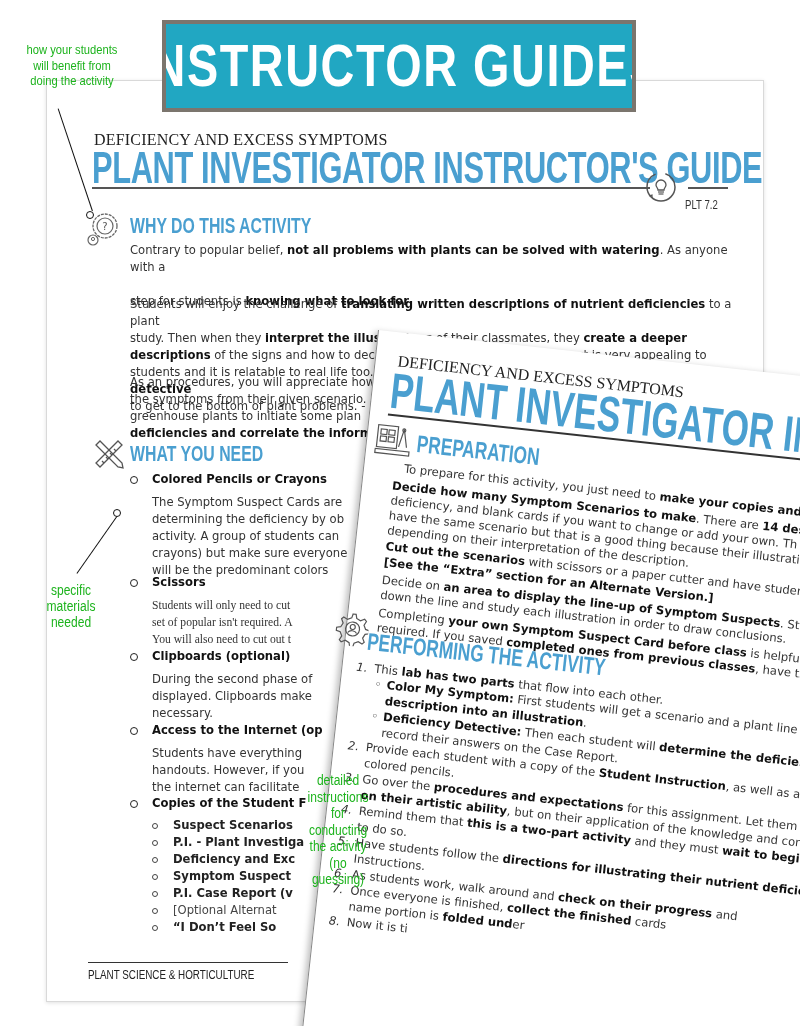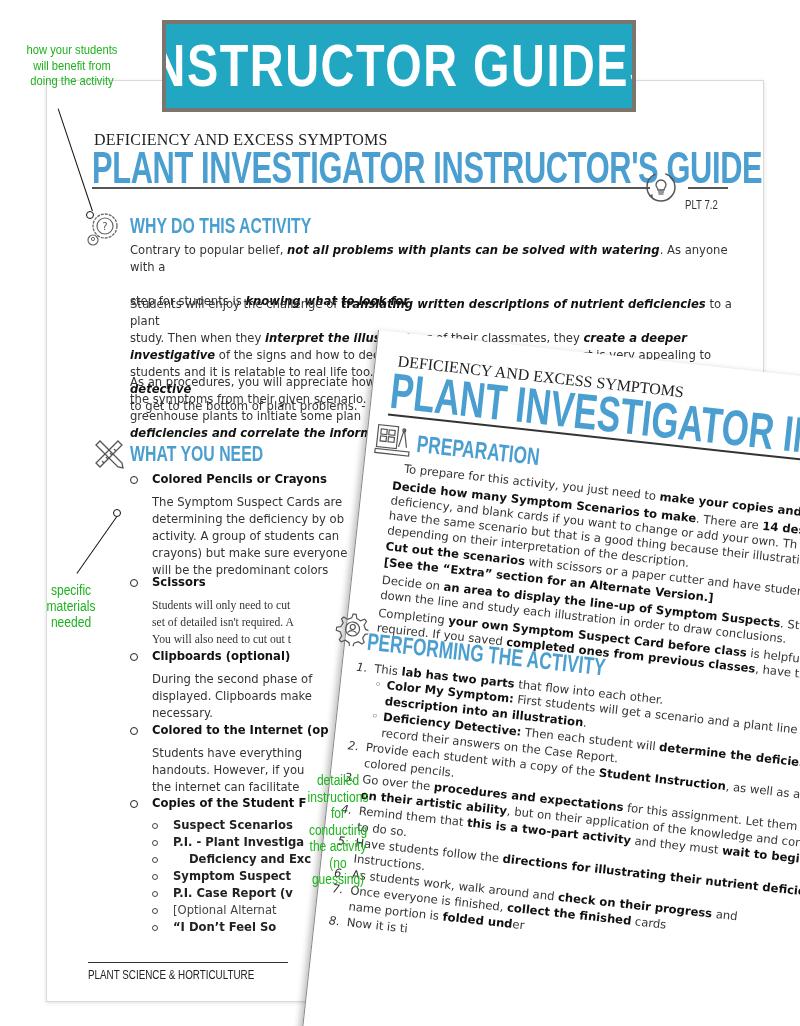--- a/index.html
+++ b/index.html
@@ -16,7 +16,7 @@
   .sec-head{position:absolute;color:#4a9fd0;font-size:22px;white-space:nowrap;transform:scaleX(0.72);line-height:22px;}
   .sec-icon{position:absolute;}
   .para{position:absolute;left:130px;font-size:11.6px;line-height:17px;color:#333;}
-  .para b{color:#111;font-style:italic;}
+  .para b{color:#111;}
   .pb-bul{position:absolute;left:130px;width:6px;height:6px;border:1.5px solid #222;border-radius:50%;}
   .pb-itemtxt{position:absolute;left:152px;font-size:11.6px;font-weight:bold;color:#111;white-space:nowrap;}
   .pb-desc{position:absolute;left:152px;font-size:11.6px;line-height:17px;color:#333;white-space:nowrap;}

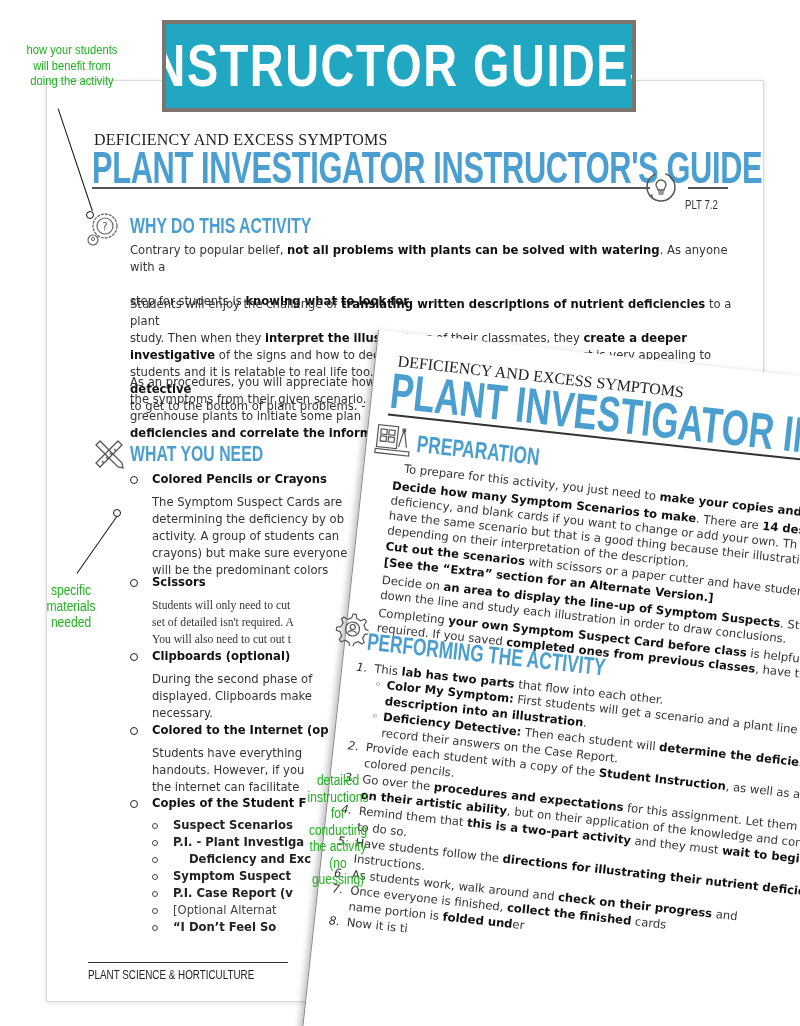--- a/index.html
+++ b/index.html
@@ -79,7 +79,7 @@
 <div class="para" style="top:296px;width:630px;">
   <span>Students will enjoy the challenge of </span><b>translating written descriptions of nutrient deficiencies</b><span> to a plant</span><br>
   <span>study. Then when they </span><b>interpret the illustrations</b><span> of their classmates, they </span><b>create a deeper</b><br>
-  <b>investigative</b><span> of the signs and how to decipher them. The investigative aspect is very appealing to</span><br>
+  <b>descriptions</b><span> of the signs and how to decipher them. The investigative aspect is very appealing to</span><br>
   <span>students and it is relatable to real life too. In the real world, </span><b>every grower has to be their own detective</b><br>
   <span>to get to the bottom of plant problems. -</span><span> Private Investigator but a </span><i>Plant</i><span> Investigator</span>
 </div>

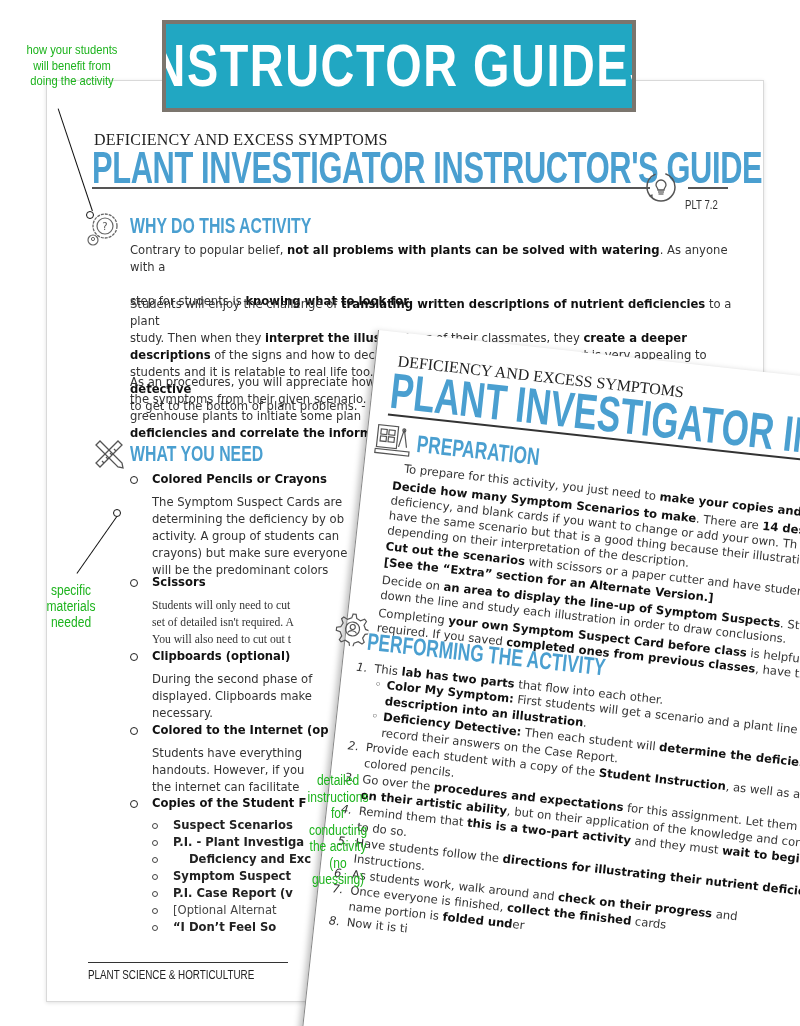--- a/index.html
+++ b/index.html
@@ -117,7 +117,7 @@
 <div class="pb-itemtxt" style="top:575px;">Scissors</div>
 <div class="pb-desc" style="top:597px;font-family:Liberation Serif, serif;">
   <span>Students will only need to cut</span><br>
-  <span>set of detailed isn't required. A</span><br>
+  <span>set of popular isn't required. A</span><br>
   <span>You will also need to cut out t</span>
 </div>
 

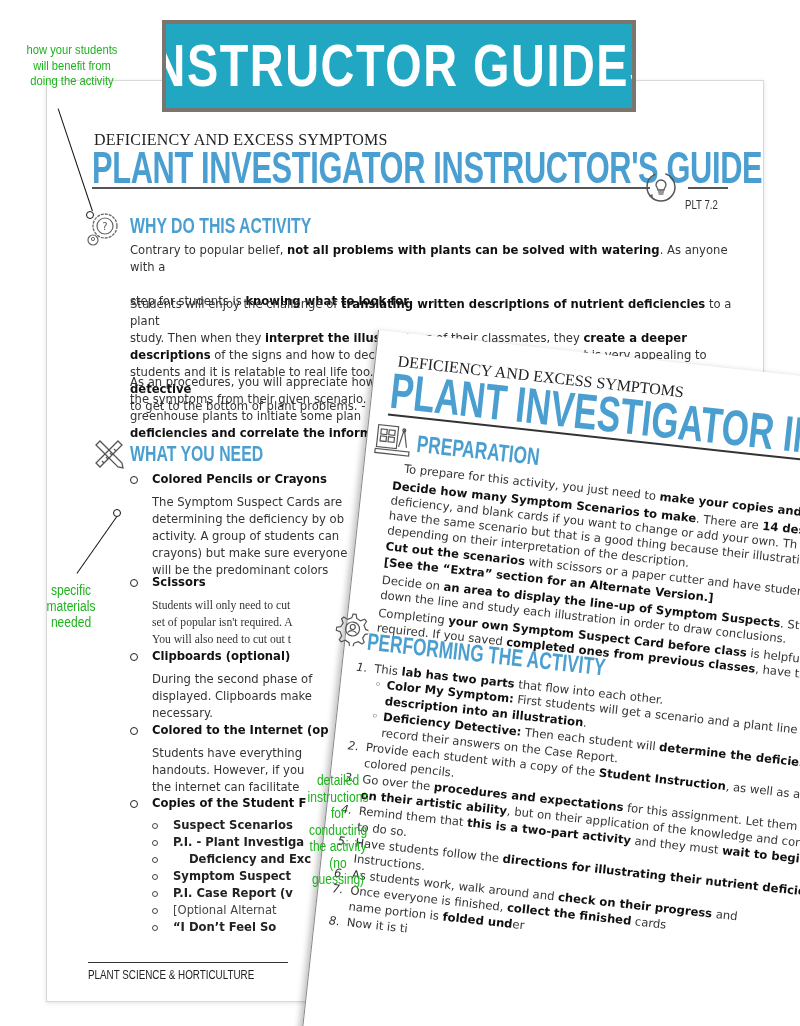--- a/index.html
+++ b/index.html
@@ -130,7 +130,7 @@
 </div>
 
 <div class="pb-bul" style="top:727px;"></div>
-<div class="pb-itemtxt" style="top:723px;">Colored to the Internet (op</div>
+<div class="pb-itemtxt" style="top:723px;">Access to the Internet (op</div>
 <div class="pb-desc" style="top:745px;">
   <span>Students have everything</span><br>
   <span>handouts. However, if you</span><br>

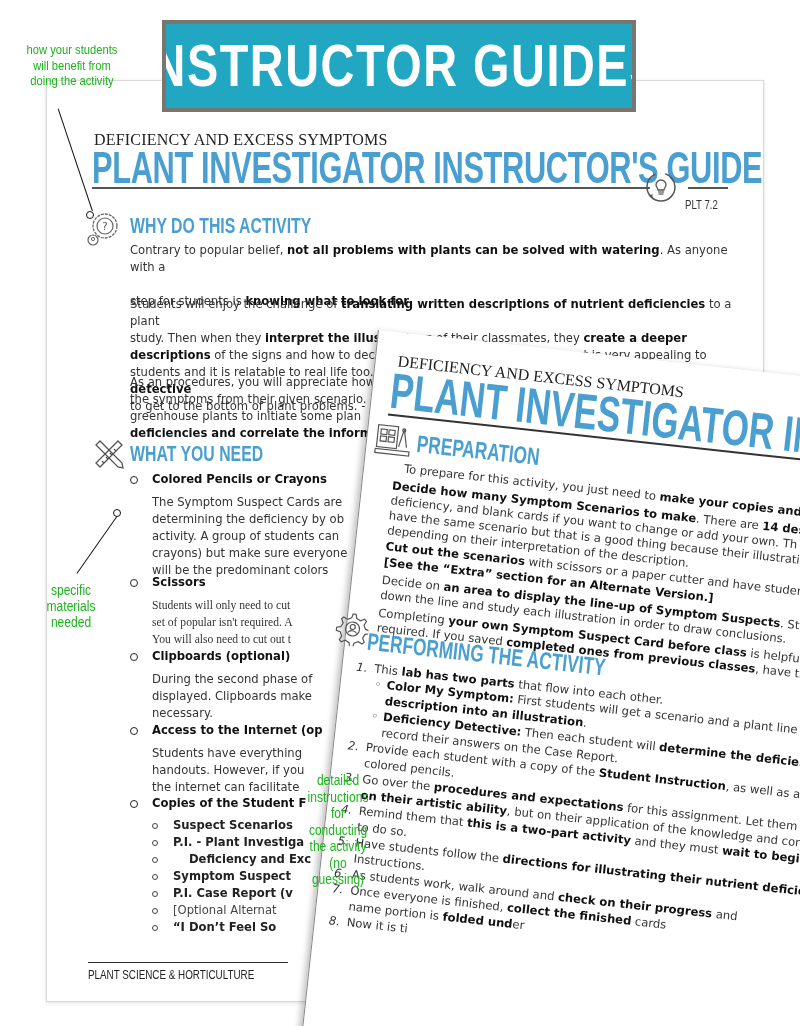--- a/index.html
+++ b/index.html
@@ -145,7 +145,7 @@
 <div class="pb-sub-bul" style="top:840px;"></div>
 <div class="pb-subtxt" style="top:835px;">P.I. - Plant Investiga</div>
 <div class="pb-sub-bul" style="top:857px;"></div>
-<div class="pb-subtxt" style="top:852px;margin-left:16px;">Deficiency and Exc</div>
+<div class="pb-subtxt" style="top:852px;">Deficiency and Exc</div>
 <div class="pb-sub-bul" style="top:874px;"></div>
 <div class="pb-subtxt" style="top:869px;text-align:center;">Symptom Suspect</div>
 <div class="pb-sub-bul" style="top:891px;"></div>

